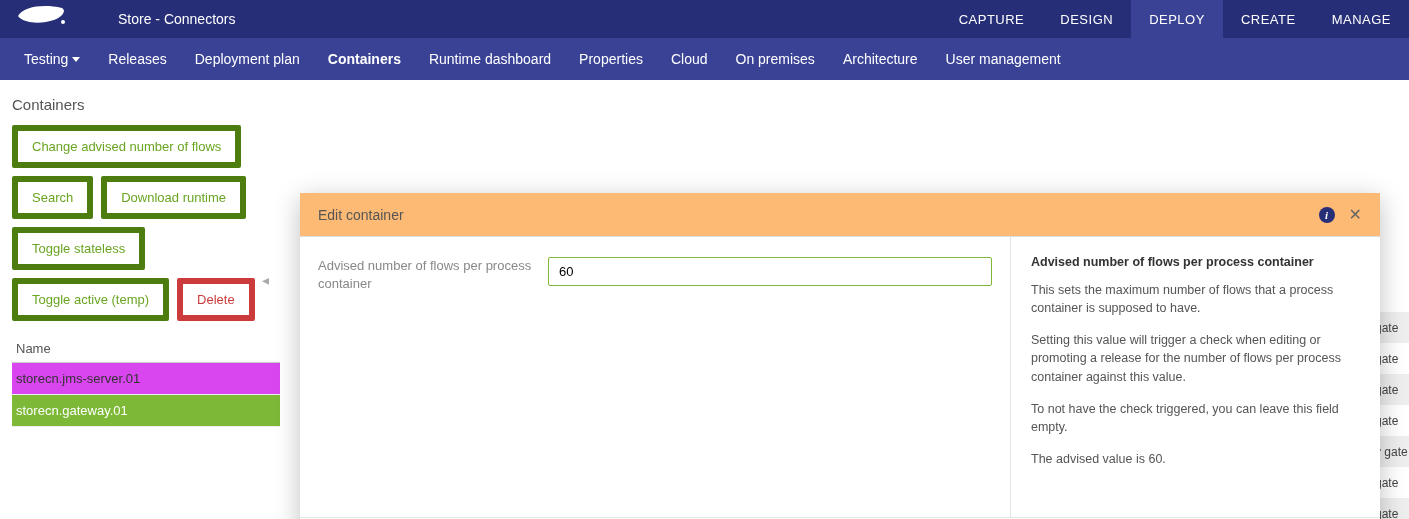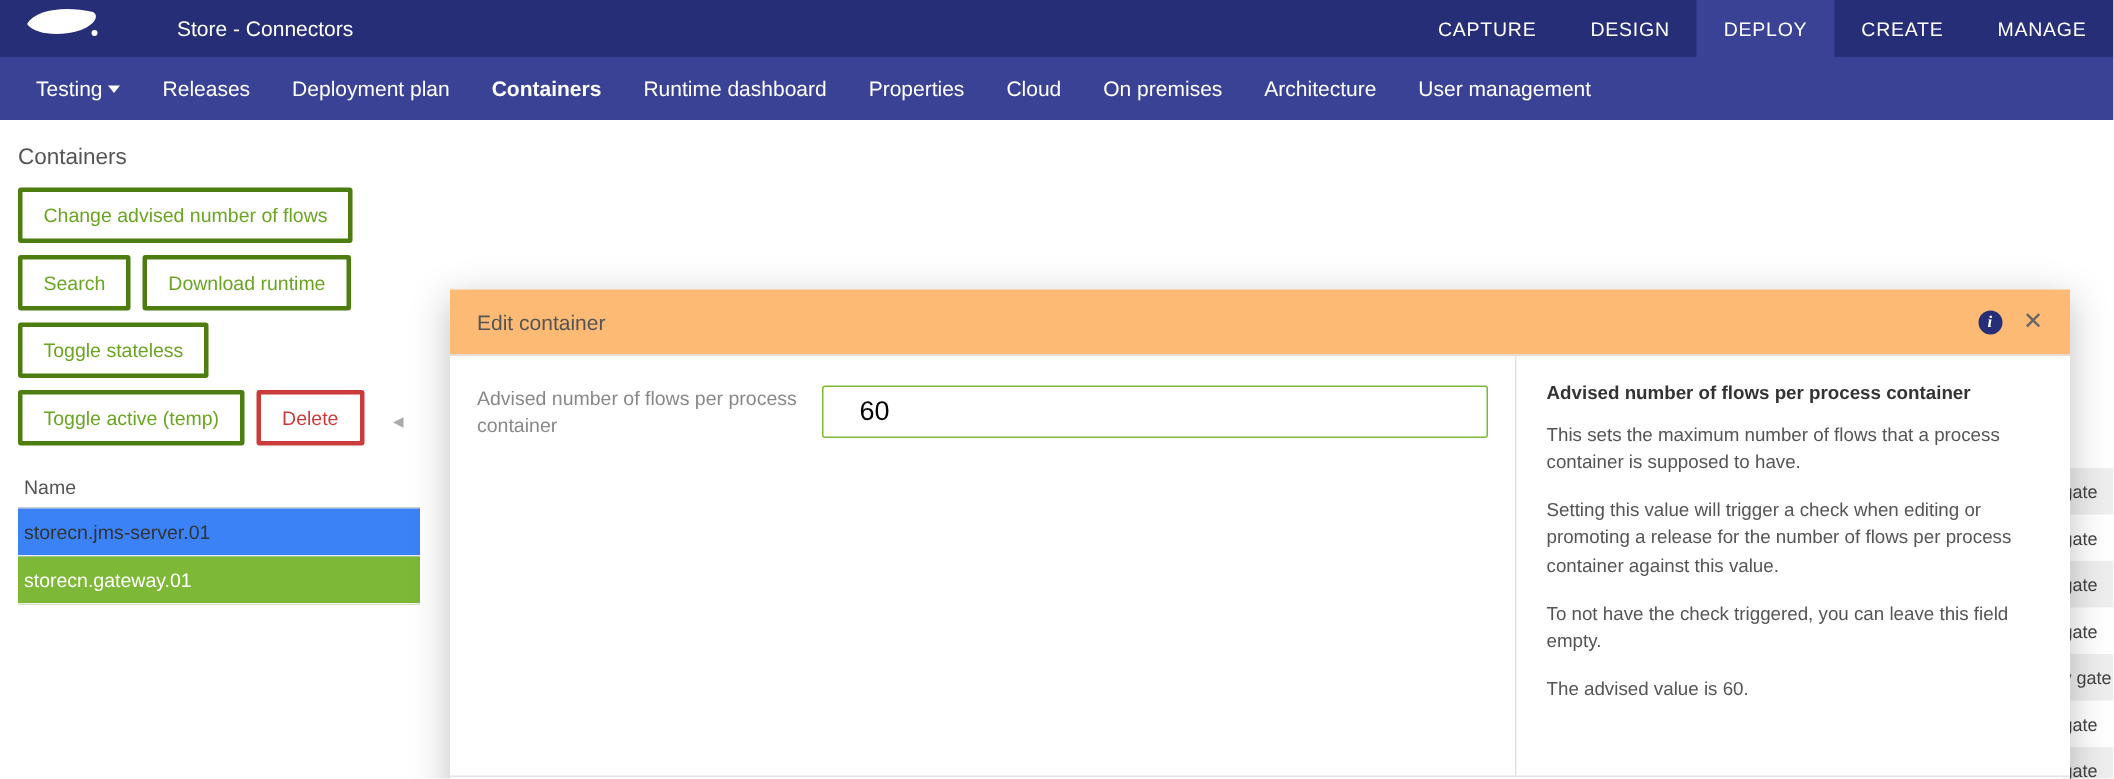--- a/index.html
+++ b/index.html
@@ -27,7 +27,7 @@
   .left { width: 290px; padding: 16px 10px 0 12px; }
   .left h3 { font-size: 15px; font-weight: 500; color: #555; margin-bottom: 12px; }
   .btnrow { display: flex; flex-wrap: wrap; gap: 8px; margin-bottom: 8px; }
-  .obtn { border: 3px solid #4d7c0f; background: #fff; color: #6aa522; font-size: 13px; padding: 8px 14px; border-radius: 2px; cursor: pointer; }
+  .obtn { border: 6px solid #4d7c0f; background: #fff; color: #6aa522; font-size: 13px; padding: 8px 14px; border-radius: 2px; cursor: pointer; }
   .obtn.red { border-color: #cc3b3b; color: #cc3b3b; }
   .thead { margin-top: 14px; font-size: 13px; color: #555; padding: 6px 4px; border-bottom: 1px solid #ccc; }
   .trow { font-size: 13px; padding: 8px 4px; border-bottom: 1px solid #eee; background: #3b82f6; }

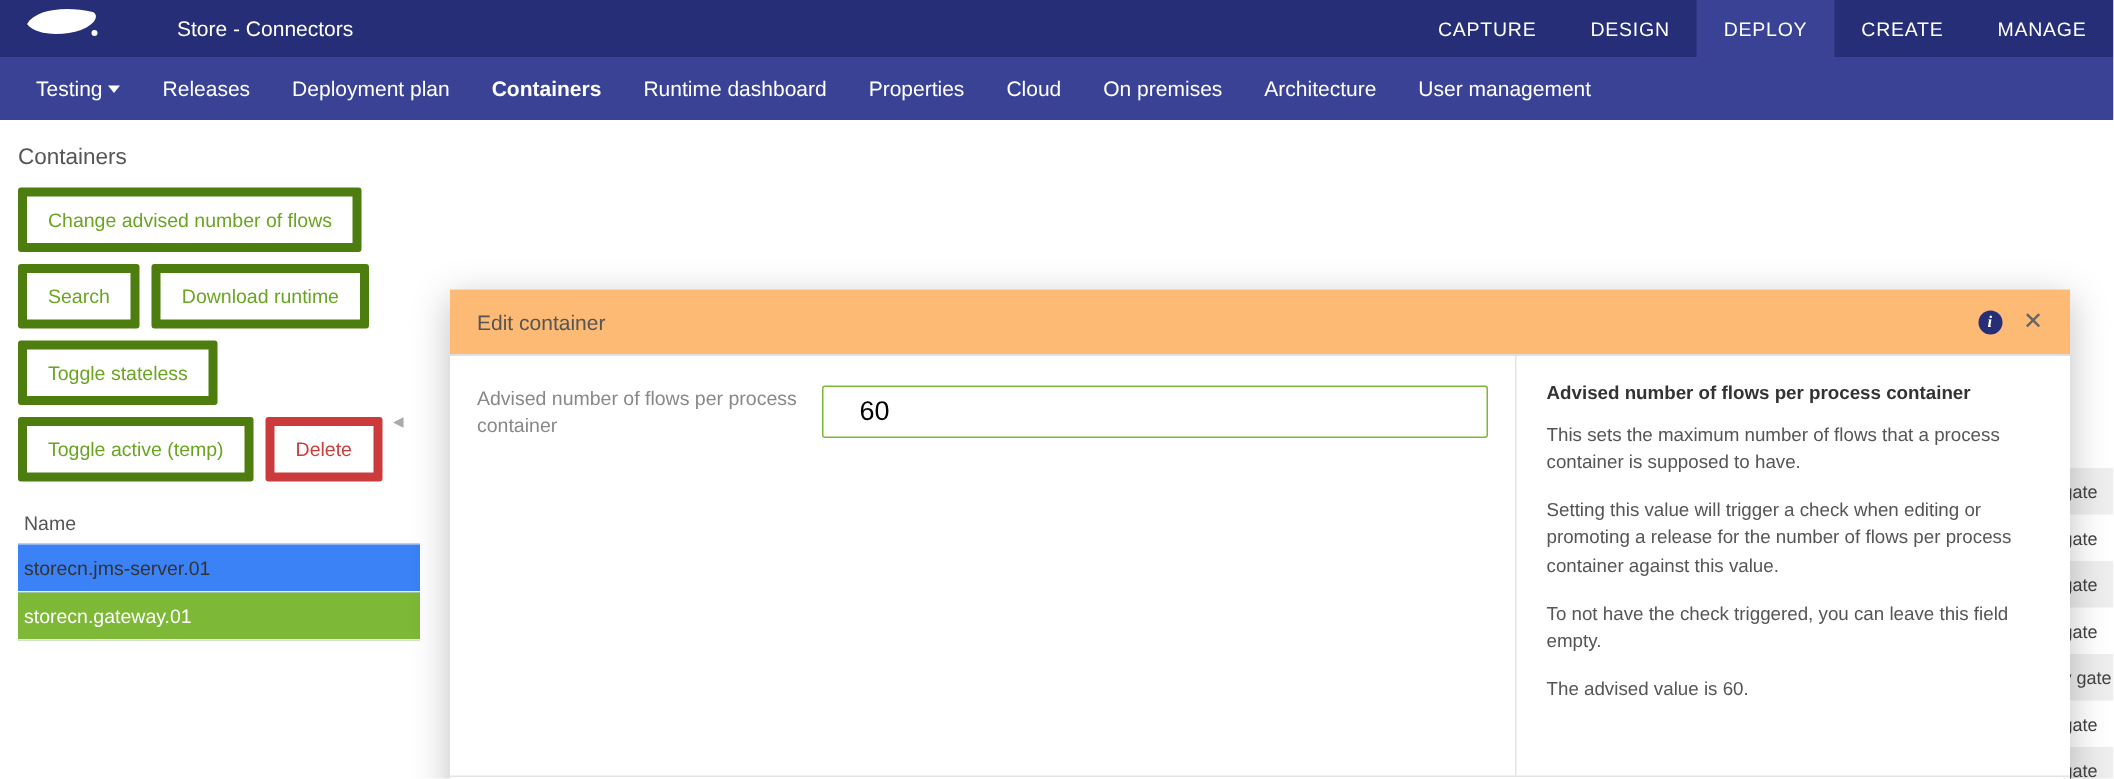--- a/index.html
+++ b/index.html
@@ -57,7 +57,7 @@
   .form-area { flex:1; padding:20px 18px; display:flex; }
   .form-label { width:230px; font-size:13px; color:#888; line-height:1.4; }
   .form-input { flex:1; }
-  .form-input input { width:100%; border:1px solid #7db837; border-radius:2px; padding:6px 24px; font-size:18px; outline:none; }
+  .form-input input { width:100%; border:1px solid #7db837; border-radius:2px; padding:6px 10px; font-size:13px; outline:none; }
 
   .help-area { width:370px; border-left:1px solid #e3e3e3; padding:18px 20px; font-size:12.5px; color:#555; }
   .help-area h4 { font-size:12.5px; font-weight:700; color:#333; margin-bottom:12px; }

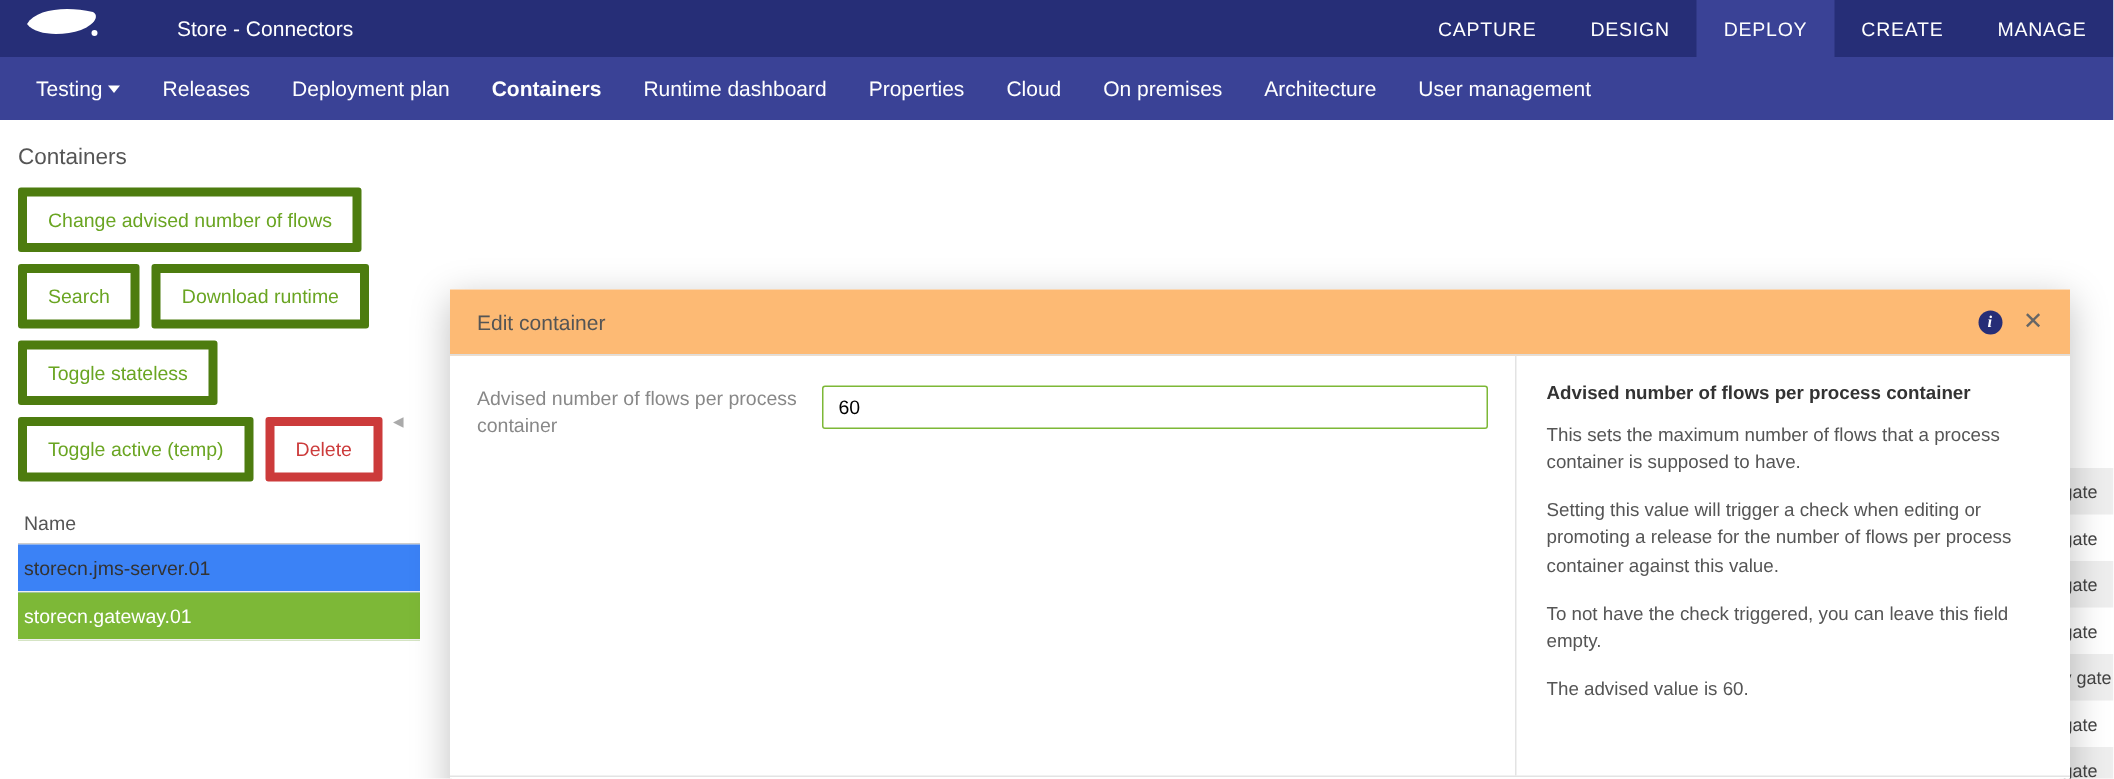--- a/index.html
+++ b/index.html
@@ -30,7 +30,7 @@
   .obtn { border: 6px solid #4d7c0f; background: #fff; color: #6aa522; font-size: 13px; padding: 8px 14px; border-radius: 2px; cursor: pointer; }
   .obtn.red { border-color: #cc3b3b; color: #cc3b3b; }
   .thead { margin-top: 14px; font-size: 13px; color: #555; padding: 6px 4px; border-bottom: 1px solid #ccc; }
-  .trow { font-size: 13px; padding: 8px 4px; border-bottom: 1px solid #eee; background: #3b82f6; }
+  .trow { font-size: 13px; padding: 8px 4px; border-bottom: 1px solid #eee; background: #d946ef; }
   .trow.sel { background: #7db837; color: #fff; }
 
   .collapse-handle { position:absolute; left: 262px; top: 192px; color:#aaa; font-size:14px; cursor:pointer; }

